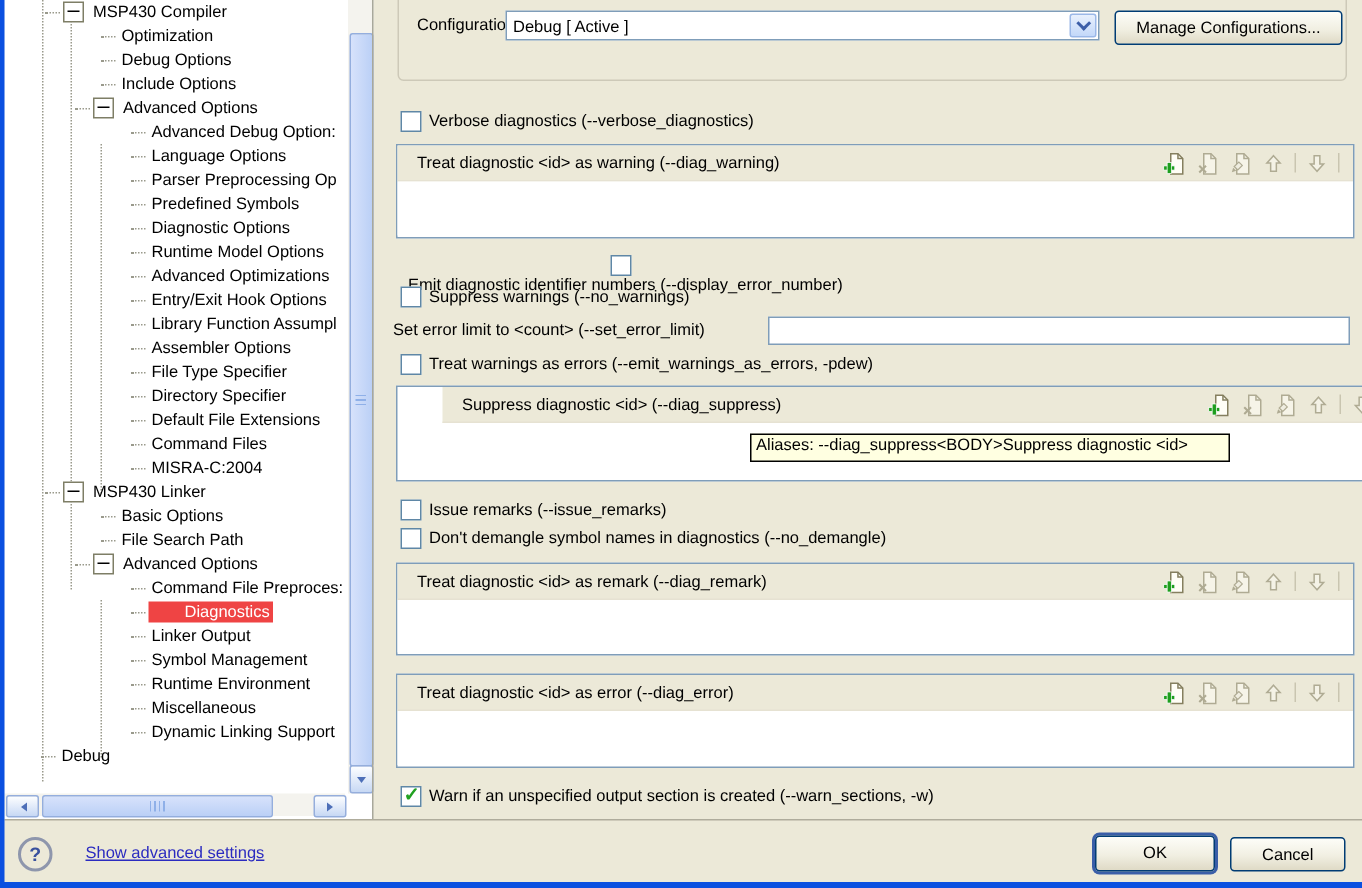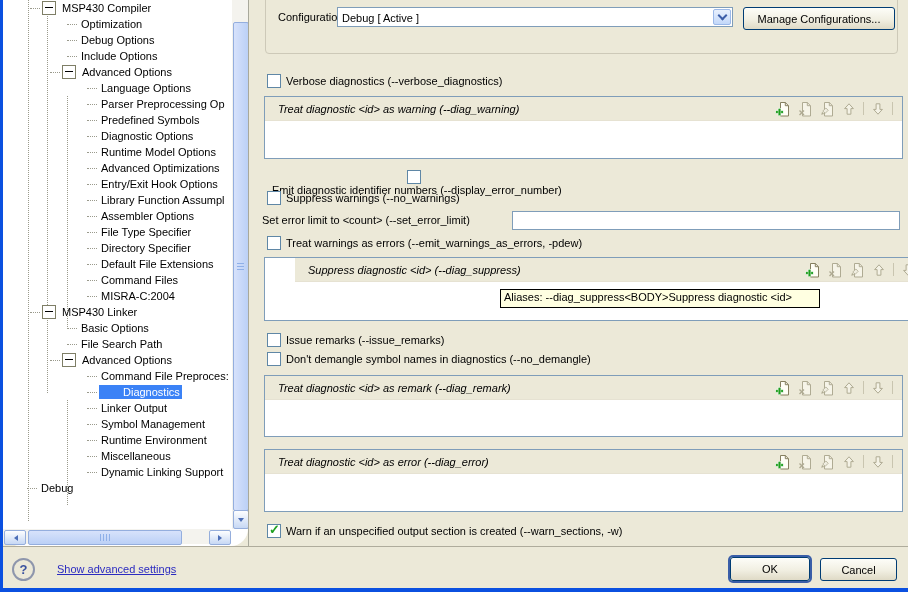--- a/index.html
+++ b/index.html
@@ -10,7 +10,7 @@
   .border-bottom{position:absolute;left:0;top:588px;width:908px;height:4px;background:#0B50E0;z-index:9;}
 
   
-  .leftpane{position:absolute;left:3px;top:0;width:245px;height:546px;background:#fff;border-radius:17px;}
+  .leftpane{position:absolute;left:3px;top:0;width:245px;height:546px;background:#fff;}
   .pane-divider{position:absolute;left:248px;top:0;width:1px;height:546px;background:#A8A89B;}
   .tree{position:absolute;left:0;top:0;width:226px;height:529px;overflow:hidden;background:#fff;}
   .guide{position:absolute;width:0;border-left:1px dotted #9A9A8C;}

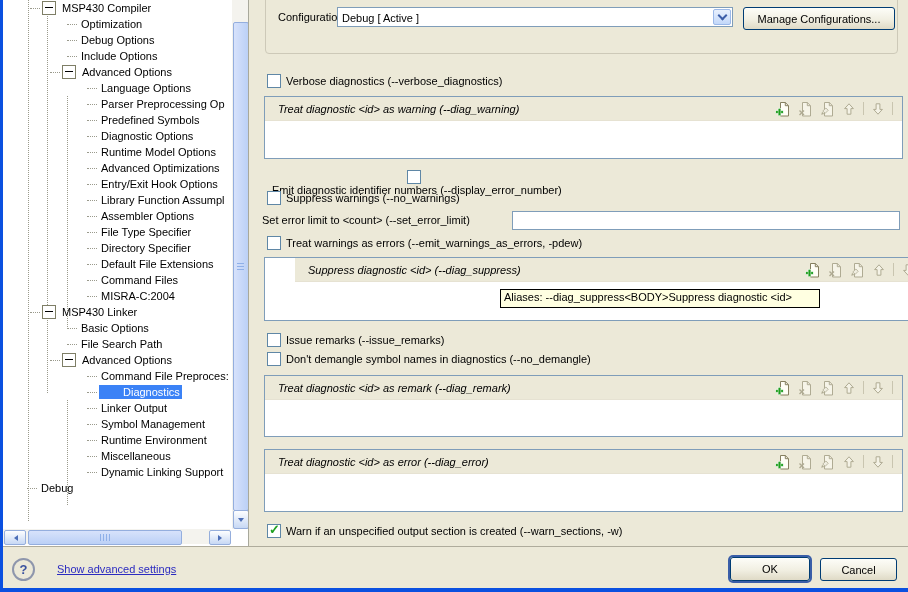--- a/index.html
+++ b/index.html
@@ -124,6 +124,10 @@
         </div>
         <div class="tree-row d3">
 
+          <span class="tree-label">Advanced Debug Option:</span>
+        </div>
+        <div class="tree-row d3">
+
           <span class="tree-label">Language Options</span>
         </div>
         <div class="tree-row d3">

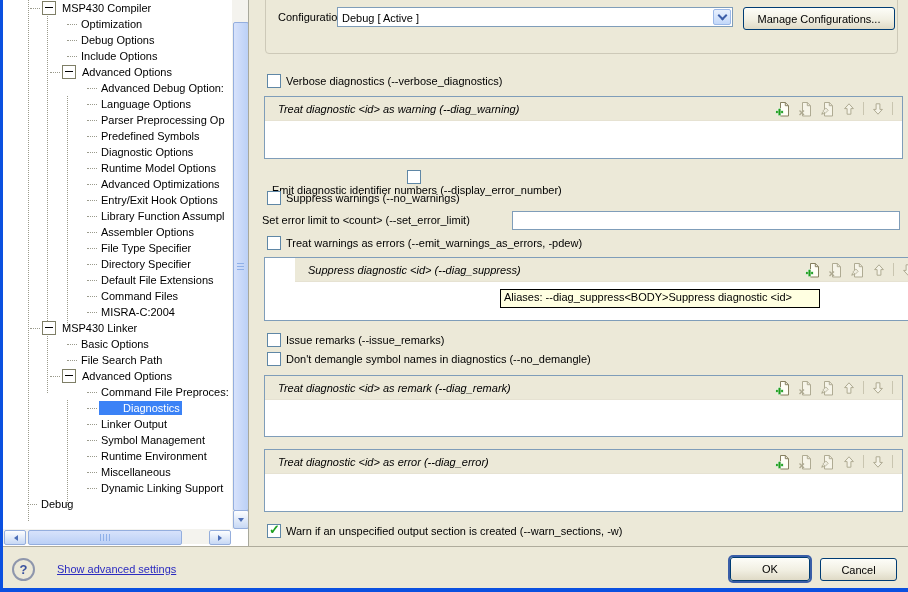--- a/index.html
+++ b/index.html
@@ -69,7 +69,7 @@
   .errlimit-input{position:absolute;left:262px;top:211px;width:380px;height:15px;border:1px solid #7F9DB9;
                   font:11px "Liberation Sans",sans-serif;padding:1px 3px;background:#fff;}
 
-  .listgroup{position:absolute;left:14px;width:637px;border:1px solid #7F9DB9;background:#fff;font-style:italic;}
+  .listgroup{position:absolute;left:14px;width:637px;border:1px solid #7F9DB9;background:#fff;}
   .lg-header{height:23px;background:#ECE9D8;border-bottom:1px solid #E6E2D2;display:flex;align-items:center;padding:0 5px 0 13px;}
   .lg-title{flex:1 1 auto;white-space:nowrap;overflow:hidden;}
   .lg-icons{display:flex;align-items:center;gap:6px;margin-right:4px;}

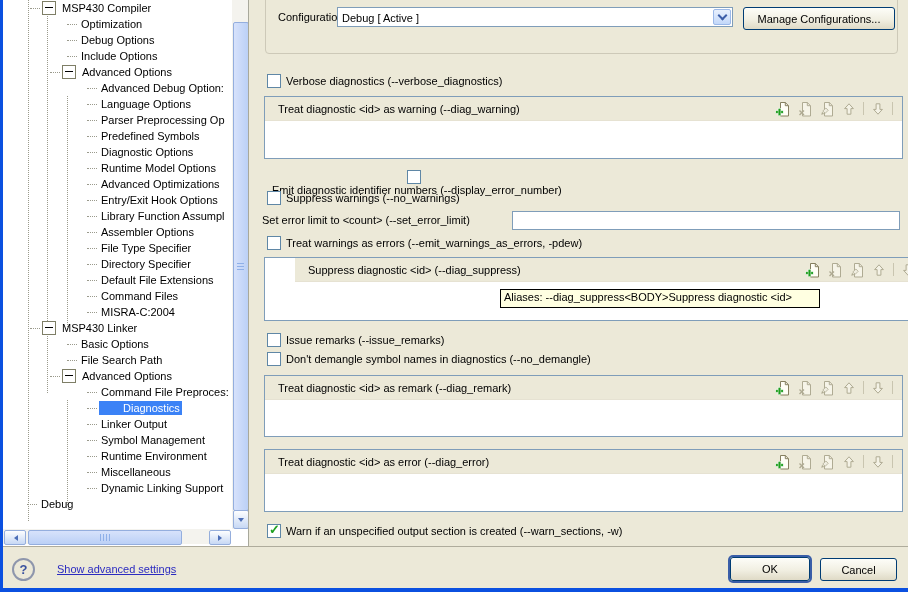--- a/index.html
+++ b/index.html
@@ -23,7 +23,7 @@
   .has-box .expander{display:inline-block;}
   .expander::after{content:"";position:absolute;left:2px;right:2px;top:5px;border-top:1px solid #000;}
   .tree-label{padding:1px 2px;}
-  .tree-row.selected .tree-label{background:#3b82f6;color:#fff;padding-left:24px;}
+  .tree-row.selected .tree-label{background:#ef4444;color:#fff;padding-left:24px;}
 
   
   .vscroll{position:absolute;left:229px;top:0;width:17px;height:529px;background:#F4F3EE;}

